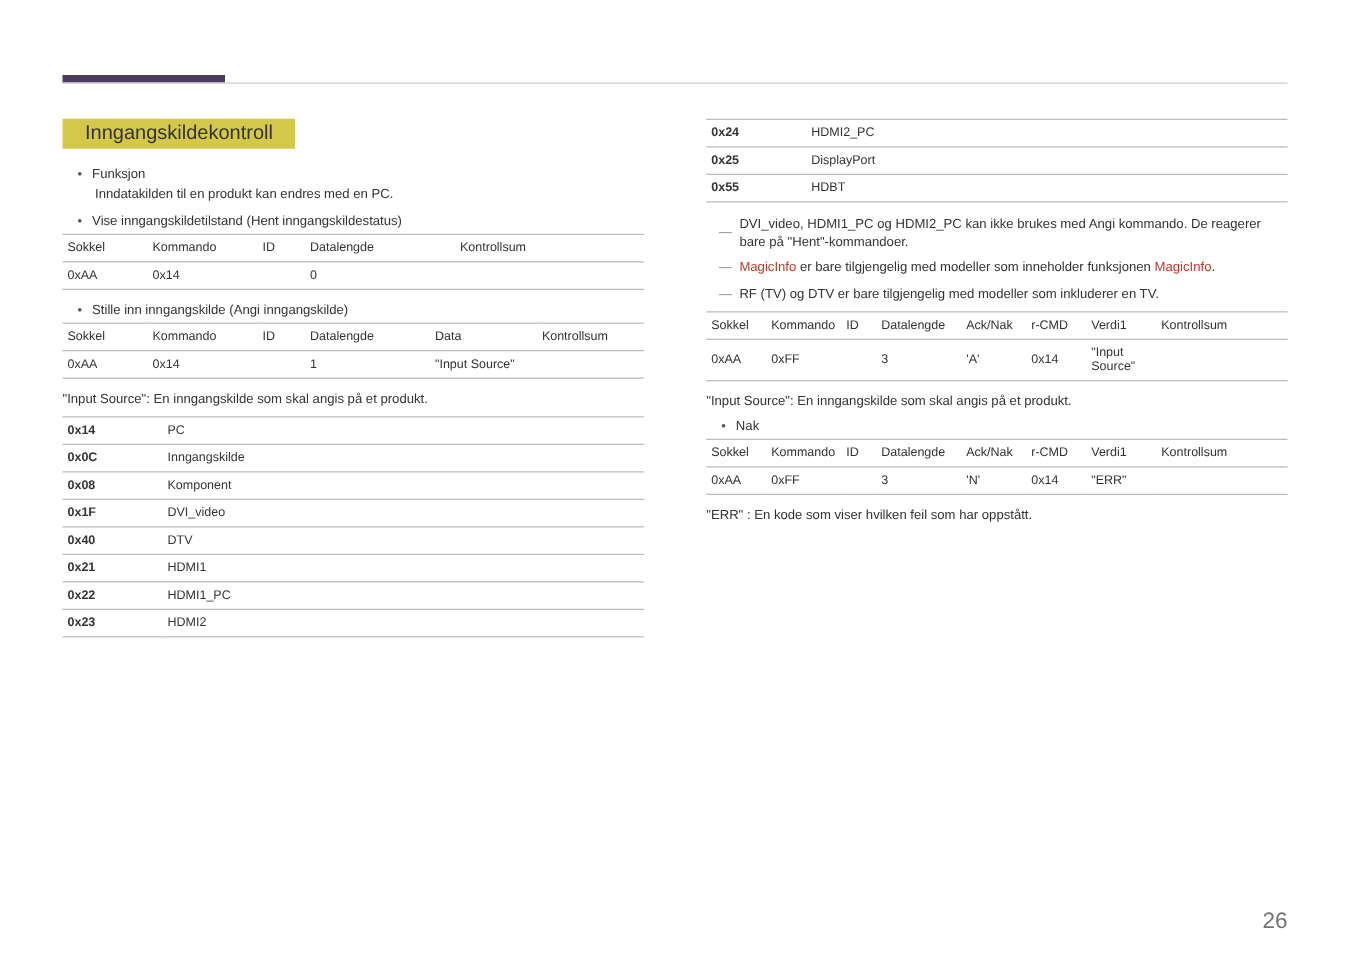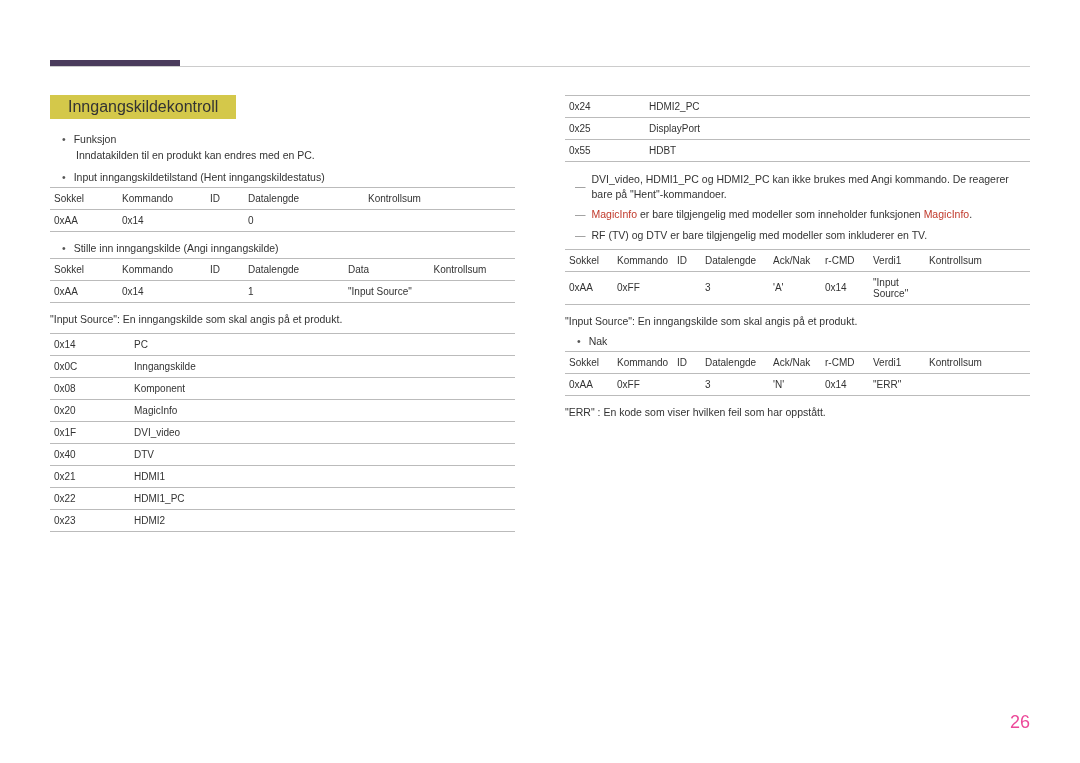--- a/index.html
+++ b/index.html
@@ -75,7 +75,7 @@
     overflow: hidden;
   }
   th { border-top: 1px solid #bbb; }
-  .codes-table td:first-child { width: 80px; }
+  .codes-table td:first-child { width: 80px; font-weight: bold; }
   .note-row {
     display: flex;
     align-items: center;

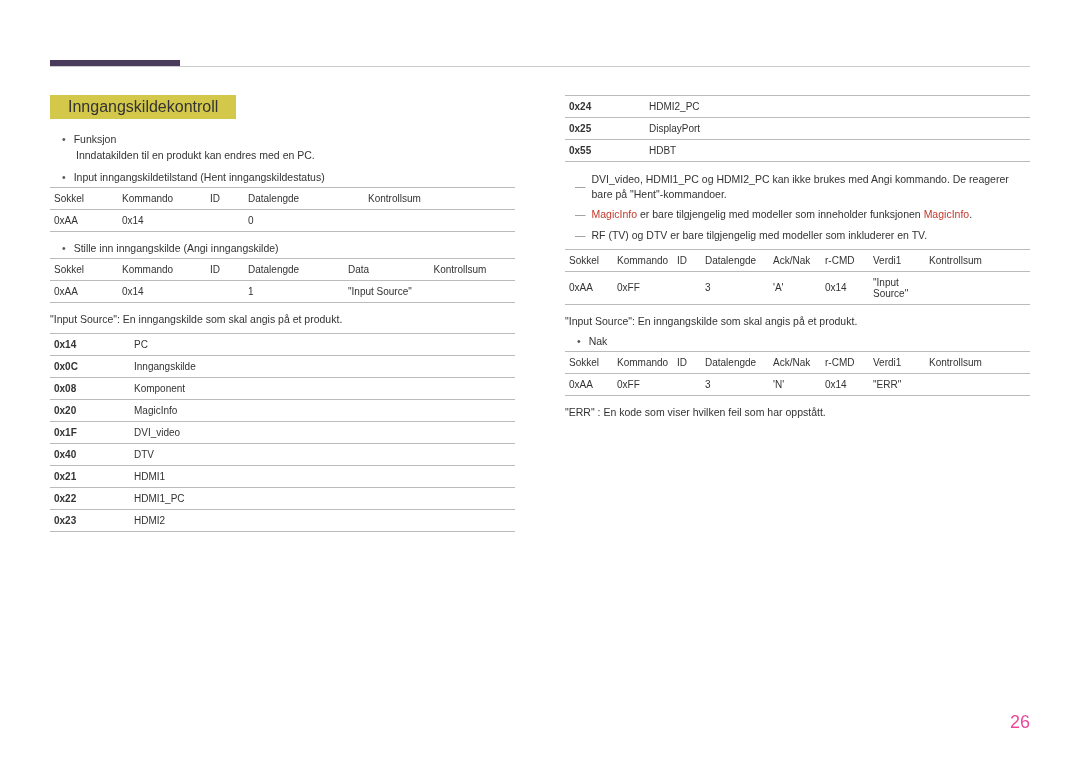--- a/index.html
+++ b/index.html
@@ -116,7 +116,7 @@
     <div class="sub-text">Inndatakilden til en produkt kan endres med en PC.</div>
 
     <div class="bullet-row">
-        <span>Input inngangskildetilstand (Hent inngangskildestatus)</span>
+        <span>Vise inngangskildetilstand (Hent inngangskildestatus)</span>
       </div>
 
     <table>

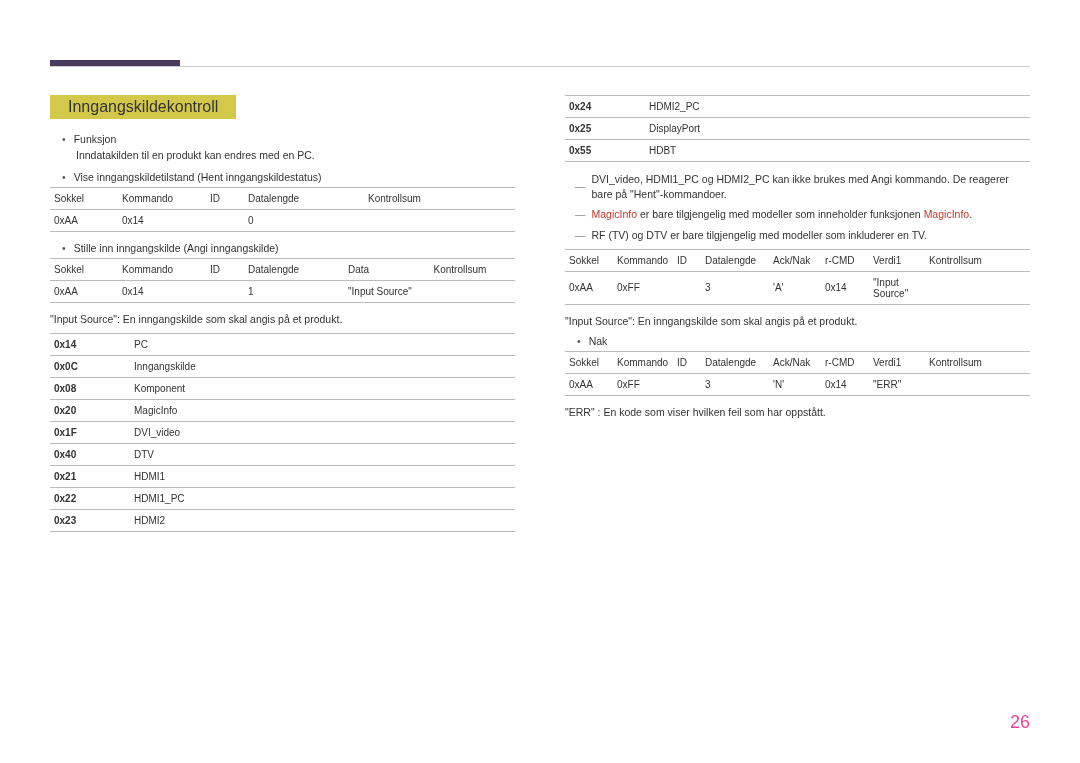--- a/index.html
+++ b/index.html
@@ -180,10 +180,6 @@
             <td>Komponent</td>
           </tr>
           <tr>
-            <td>0x20</td>
-            <td>MagicInfo</td>
-          </tr>
-          <tr>
             <td>0x1F</td>
             <td>DVI_video</td>
           </tr>

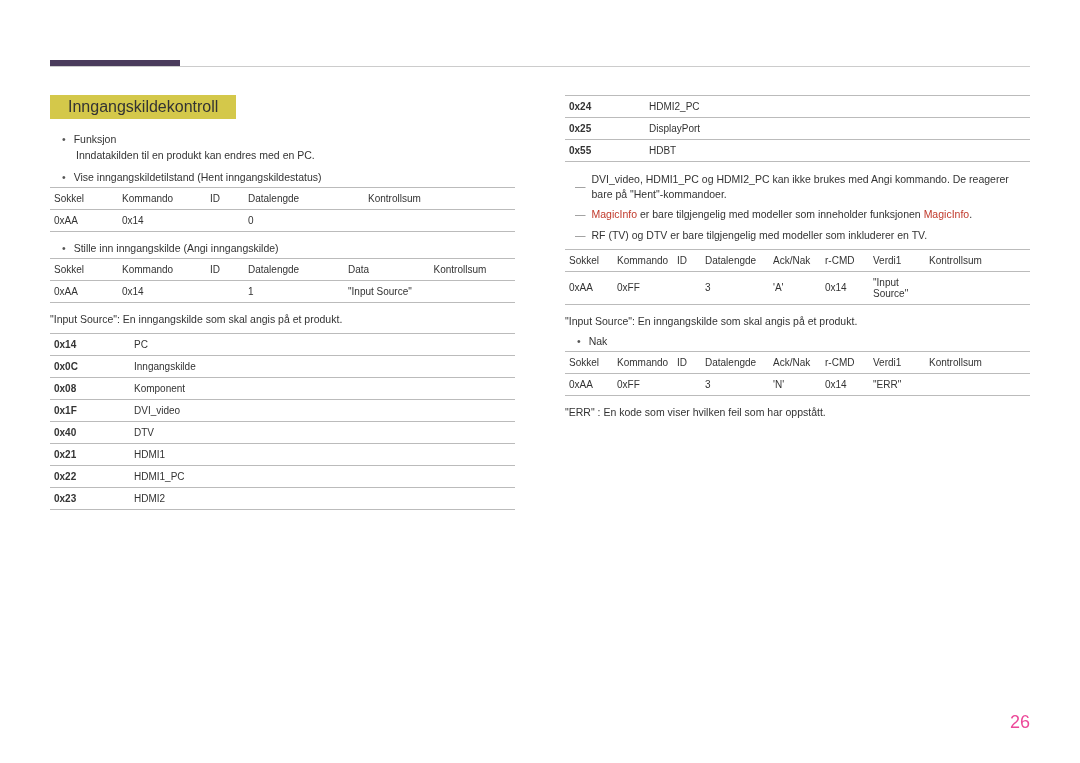--- a/index.html
+++ b/index.html
@@ -93,10 +93,10 @@
   .desc { margin: 8px 0; }
   .page-num {
     position: absolute;
-    bottom: 30px;
+    bottom: 16px;
     right: 50px;
     font-size: 18px;
-    color: #ec4899;
+    color: #737373;
   }
 </style>
 </head>

